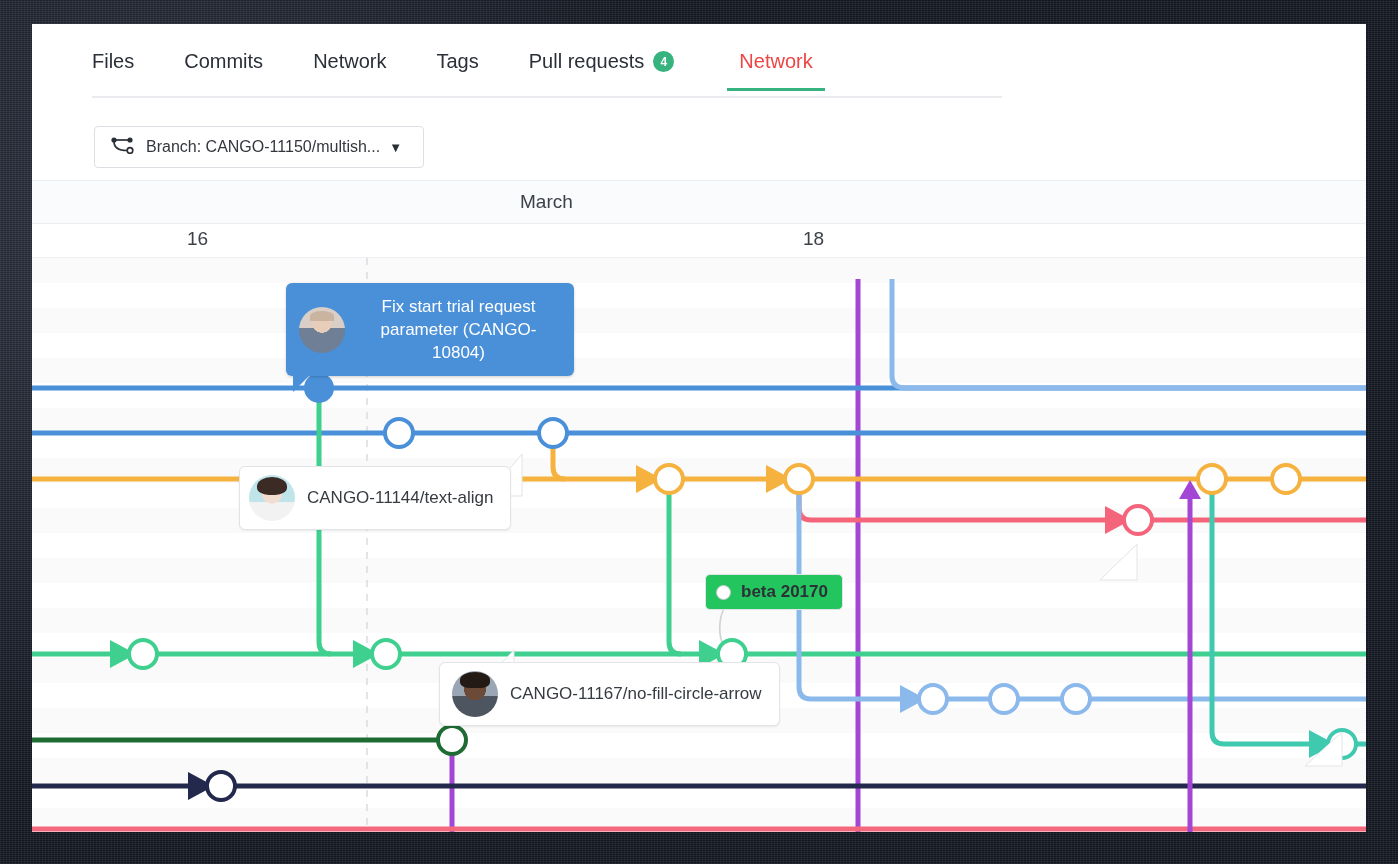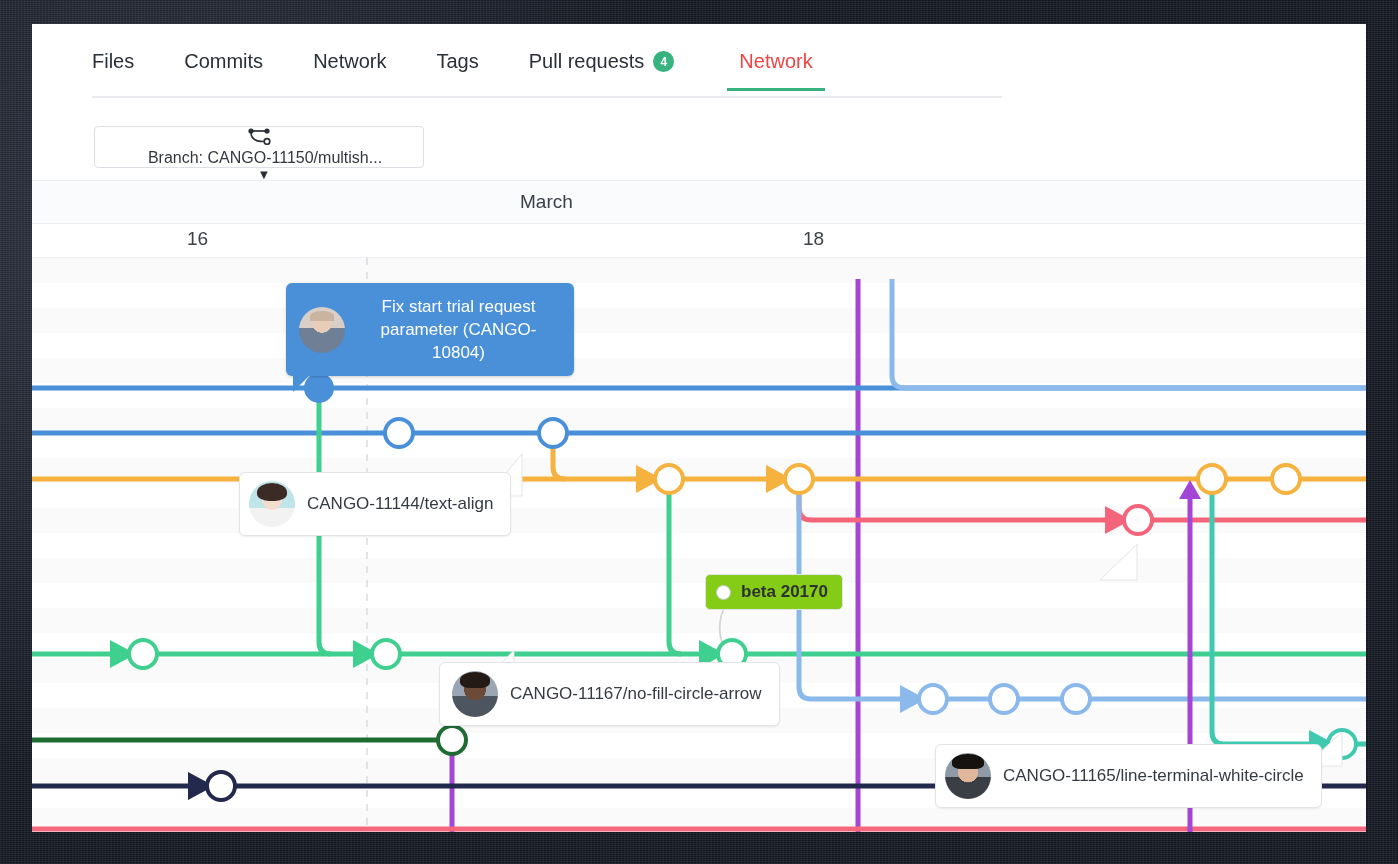--- a/index.html
+++ b/index.html
@@ -65,7 +65,6 @@
     display: flex; align-items: center;
     padding: 0 14px 0 15px;
     cursor: pointer;
-    flex-direction: column;
   }
   .branch-select .label {
     font-size: 16px; color: #33373d;

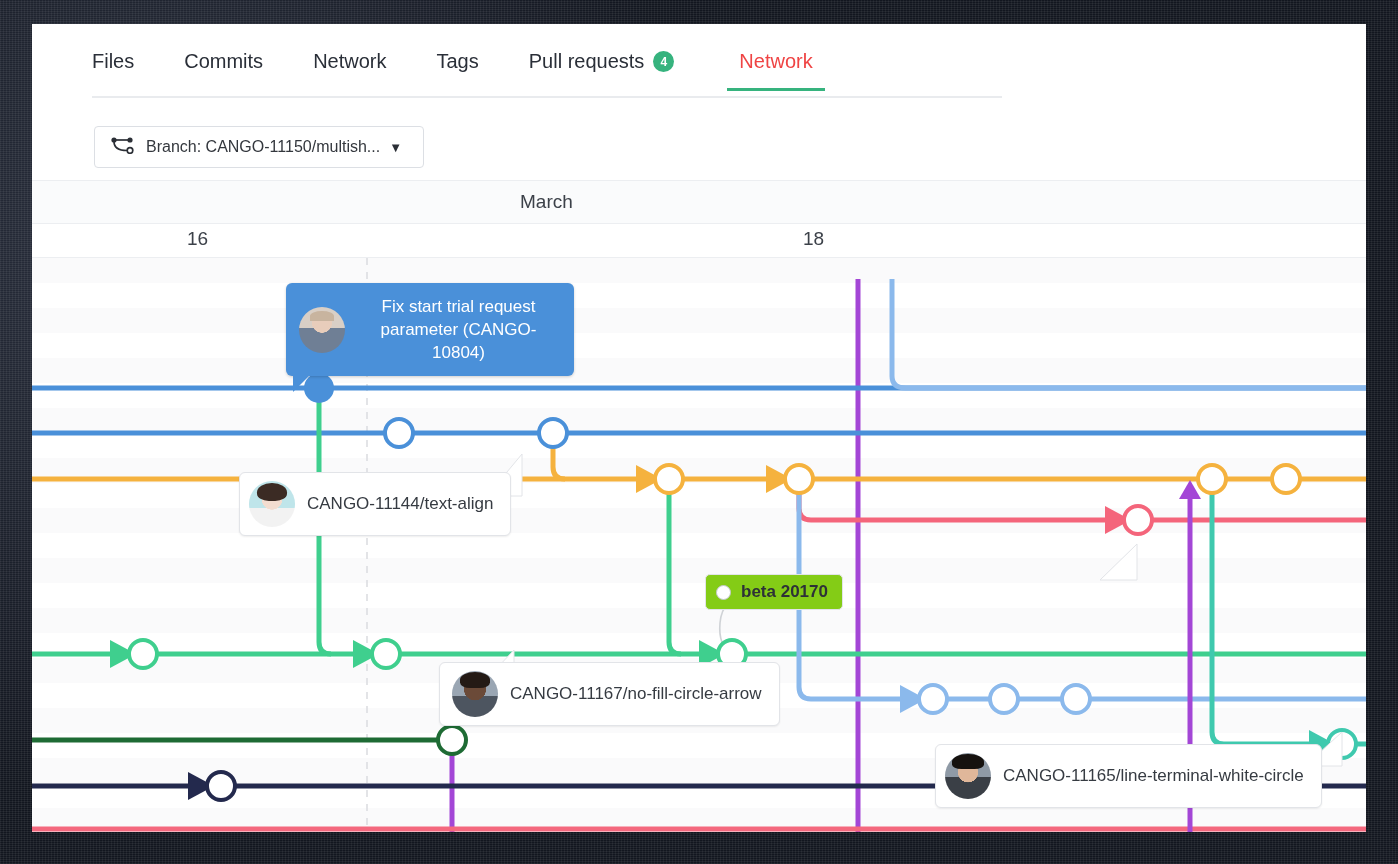--- a/index.html
+++ b/index.html
@@ -331,7 +331,7 @@
       <span class="msg">Fix start trial request parameter (CANGO-10804)</span>
     </div>
 
-    <div class="tip-white" style="left:207px; top:214px;">
+    <div class="tip-white" style="left:207px; top:208px;">
       <span class="avatar av-b"></span>
       <span class="txt">CANGO-11144/text-align</span>
     </div>

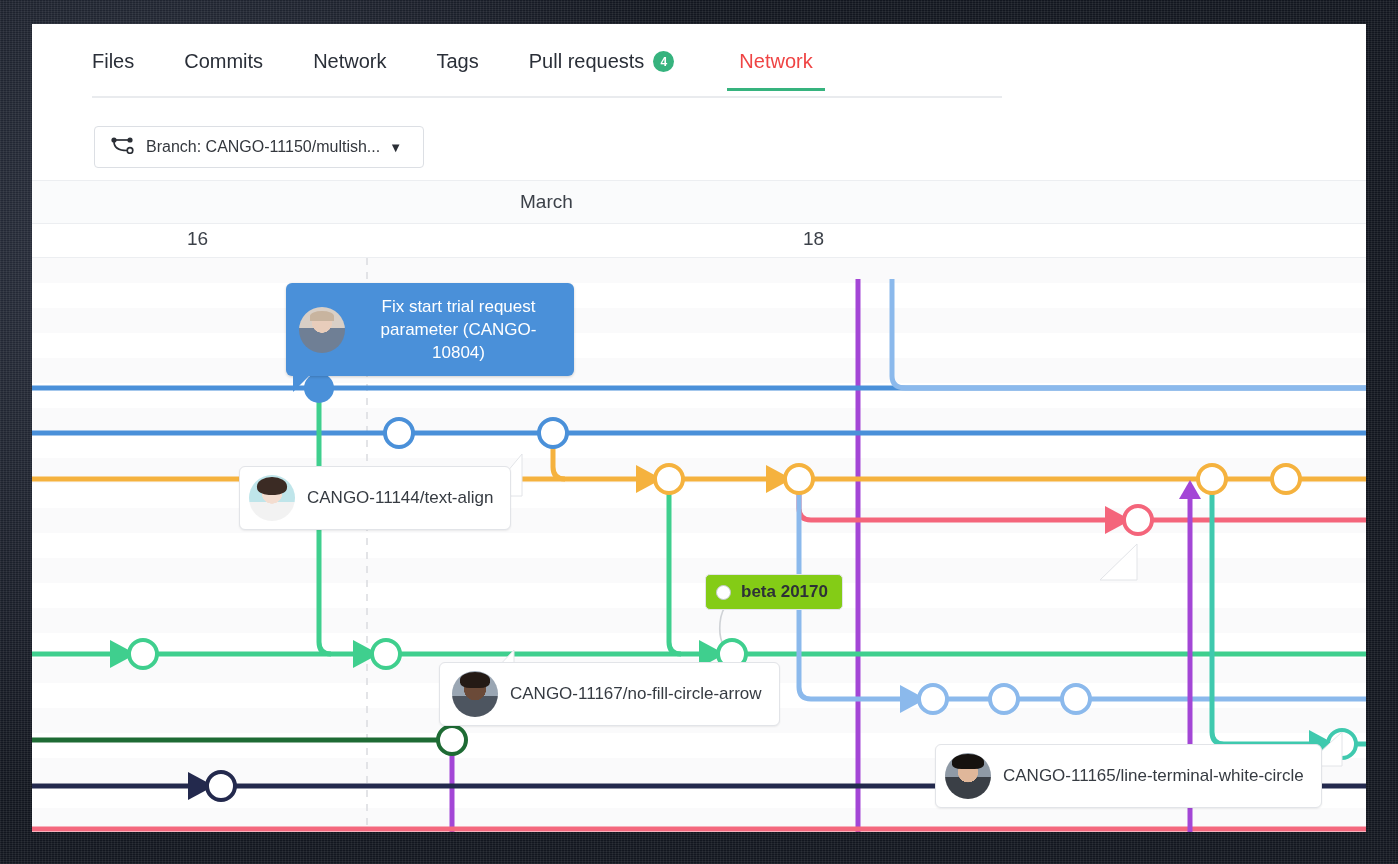--- a/index.html
+++ b/index.html
@@ -140,7 +140,7 @@
   }
   .tip-tag {
     position: absolute;
-    background: #84cc16; border: 1px solid #e2e4e8; border-radius: 5px;
+    background: #22c55e; border: 1px solid #e2e4e8; border-radius: 5px;
     padding: 7px 14px 7px 10px;
     display: flex; align-items: center;
     white-space: nowrap;

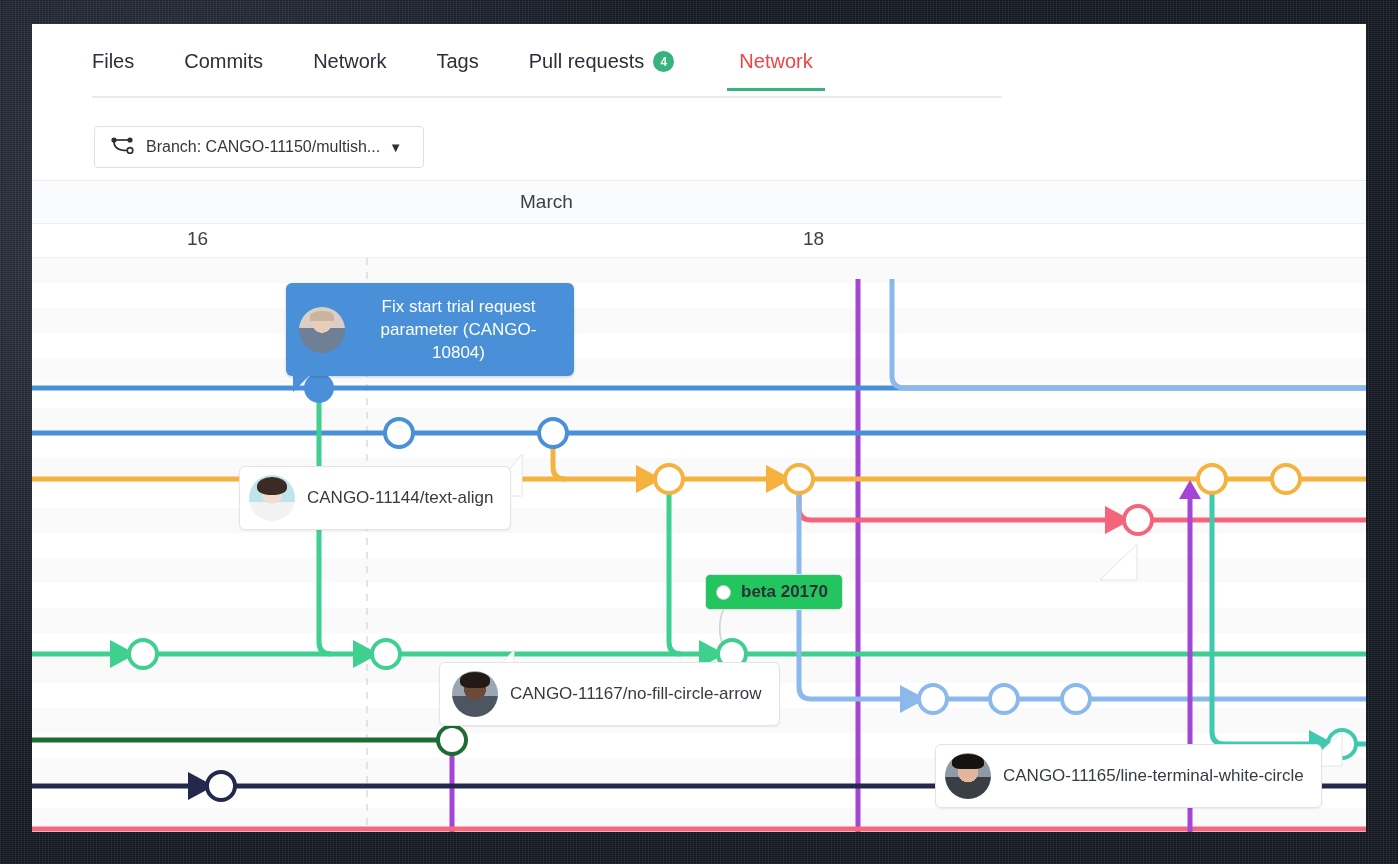--- a/index.html
+++ b/index.html
@@ -342,10 +342,6 @@
     </div>
 
 
-    <div class="tip-white" style="left:903px; top:486px;">
-      <span class="avatar av-e"></span>
-      <span class="txt">CANGO-11165/line-terminal-white-circle</span>
-    </div>
 
     <div class="tip-tag" style="left:673px; top:316px;">
       <span class="tag-dot"></span>

